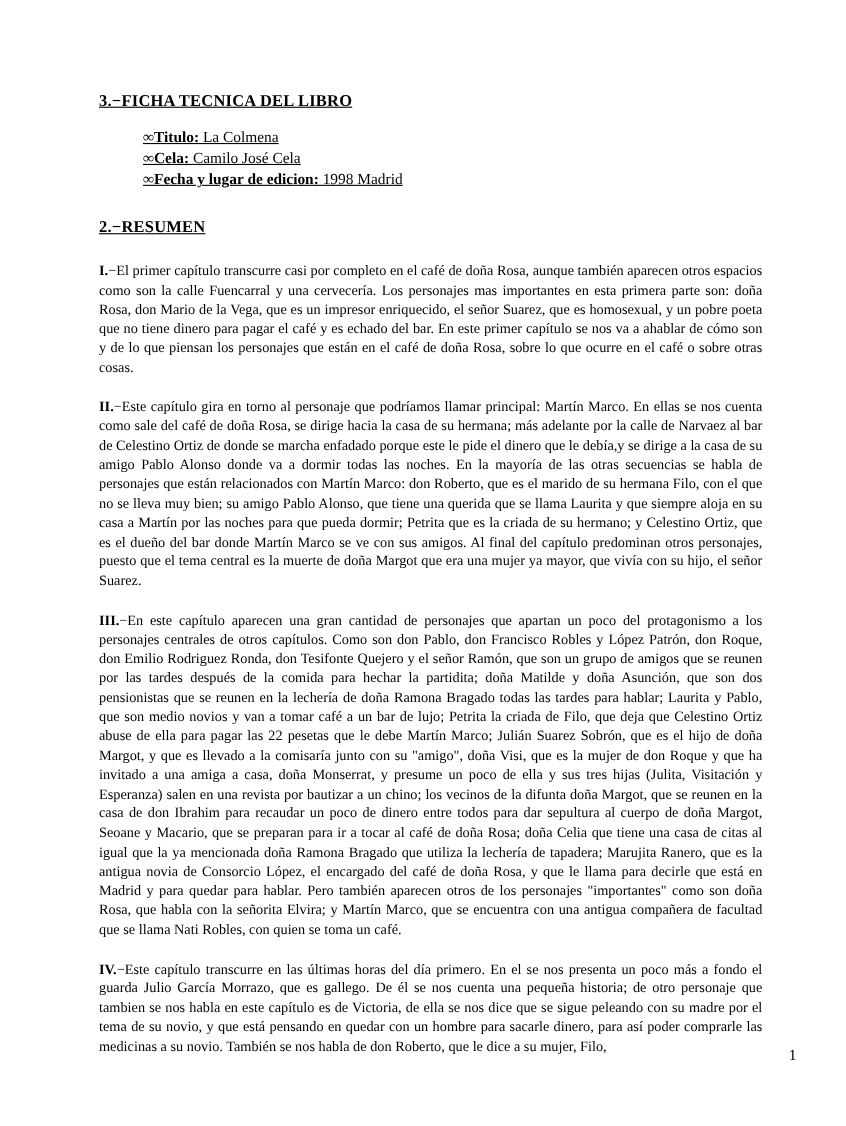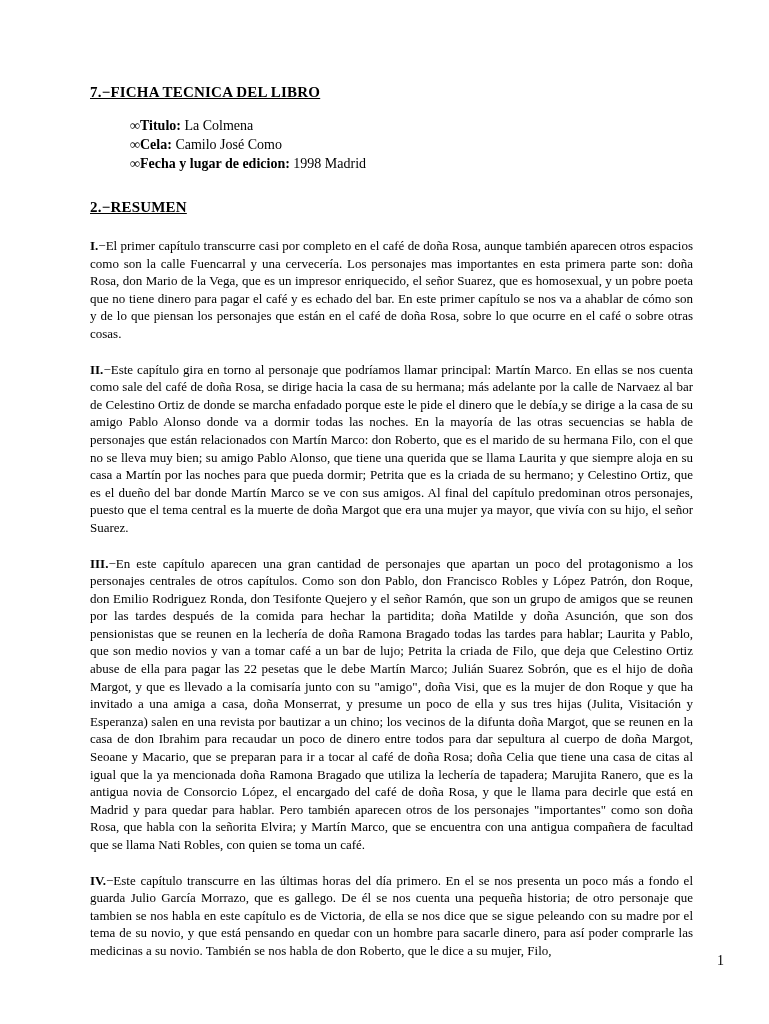--- a/index.html
+++ b/index.html
@@ -55,7 +55,7 @@
 
 <div class="page">
 
-  <div class="heading">7.−FICHA TECNICA DEL LIBRO</div>
+  <div class="heading">3.−FICHA TECNICA DEL LIBRO</div>
 
   <div class="ficha">
     <div class="ficha-item">

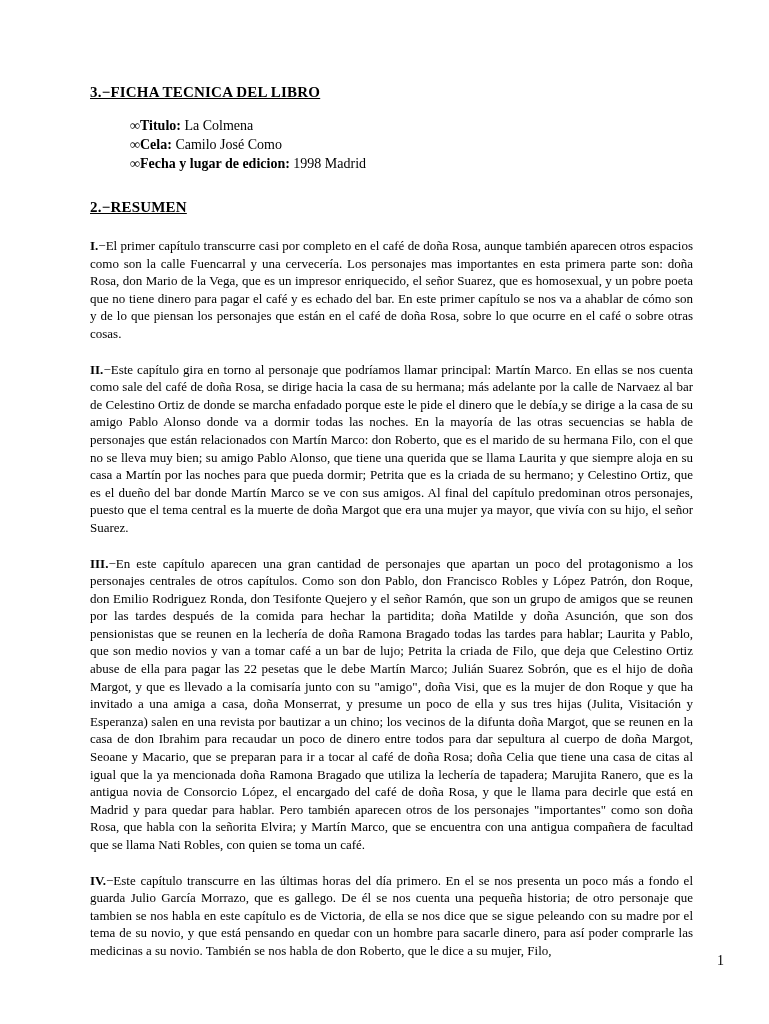--- a/index.html
+++ b/index.html
@@ -29,6 +29,7 @@
   .heading.resumen { margin-top: 26px; margin-bottom: 21px; }
   .ficha {
     margin: 0 0 0 40px;
+    text-decoration: underline;
   }
   .ficha-item {
     font-size: 14px;

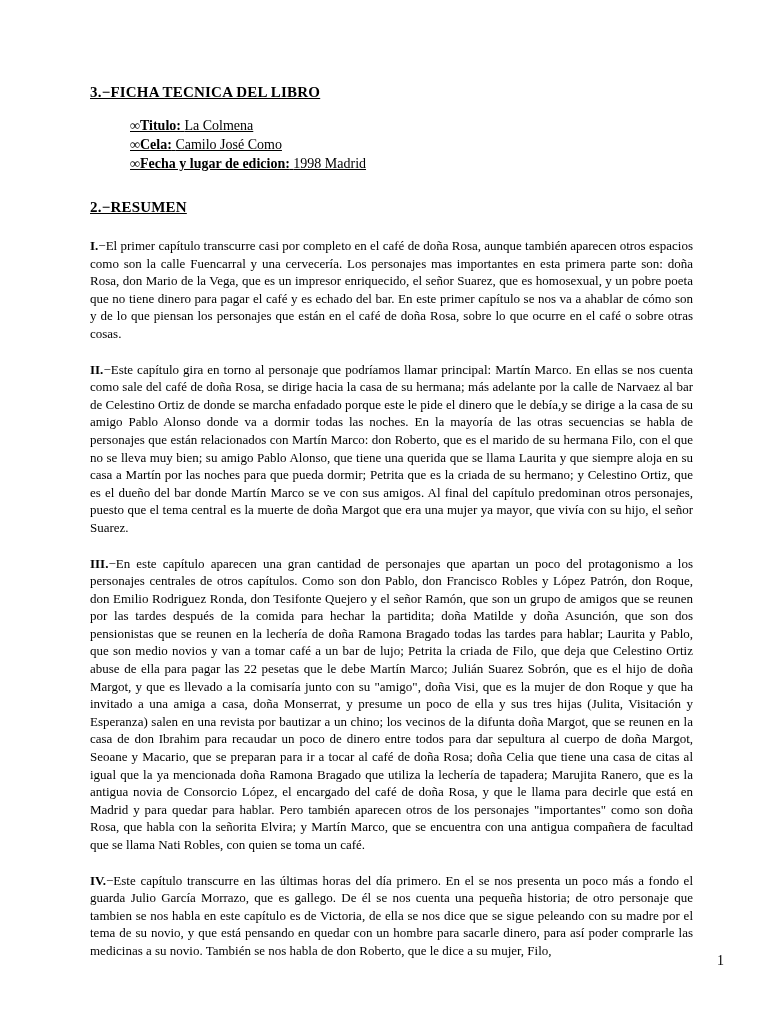--- a/index.html
+++ b/index.html
@@ -65,7 +65,7 @@
     </div>
     <div class="ficha-item">
       <span class="b"><span>∞</span><span>Cela:</span></span>
-      <span>Camilo José Como</span>
+      <span>Camilo José Cela</span>
     </div>
     <div class="ficha-item">
       <span class="b"><span>∞</span><span>Fecha y lugar de edicion:</span></span>

